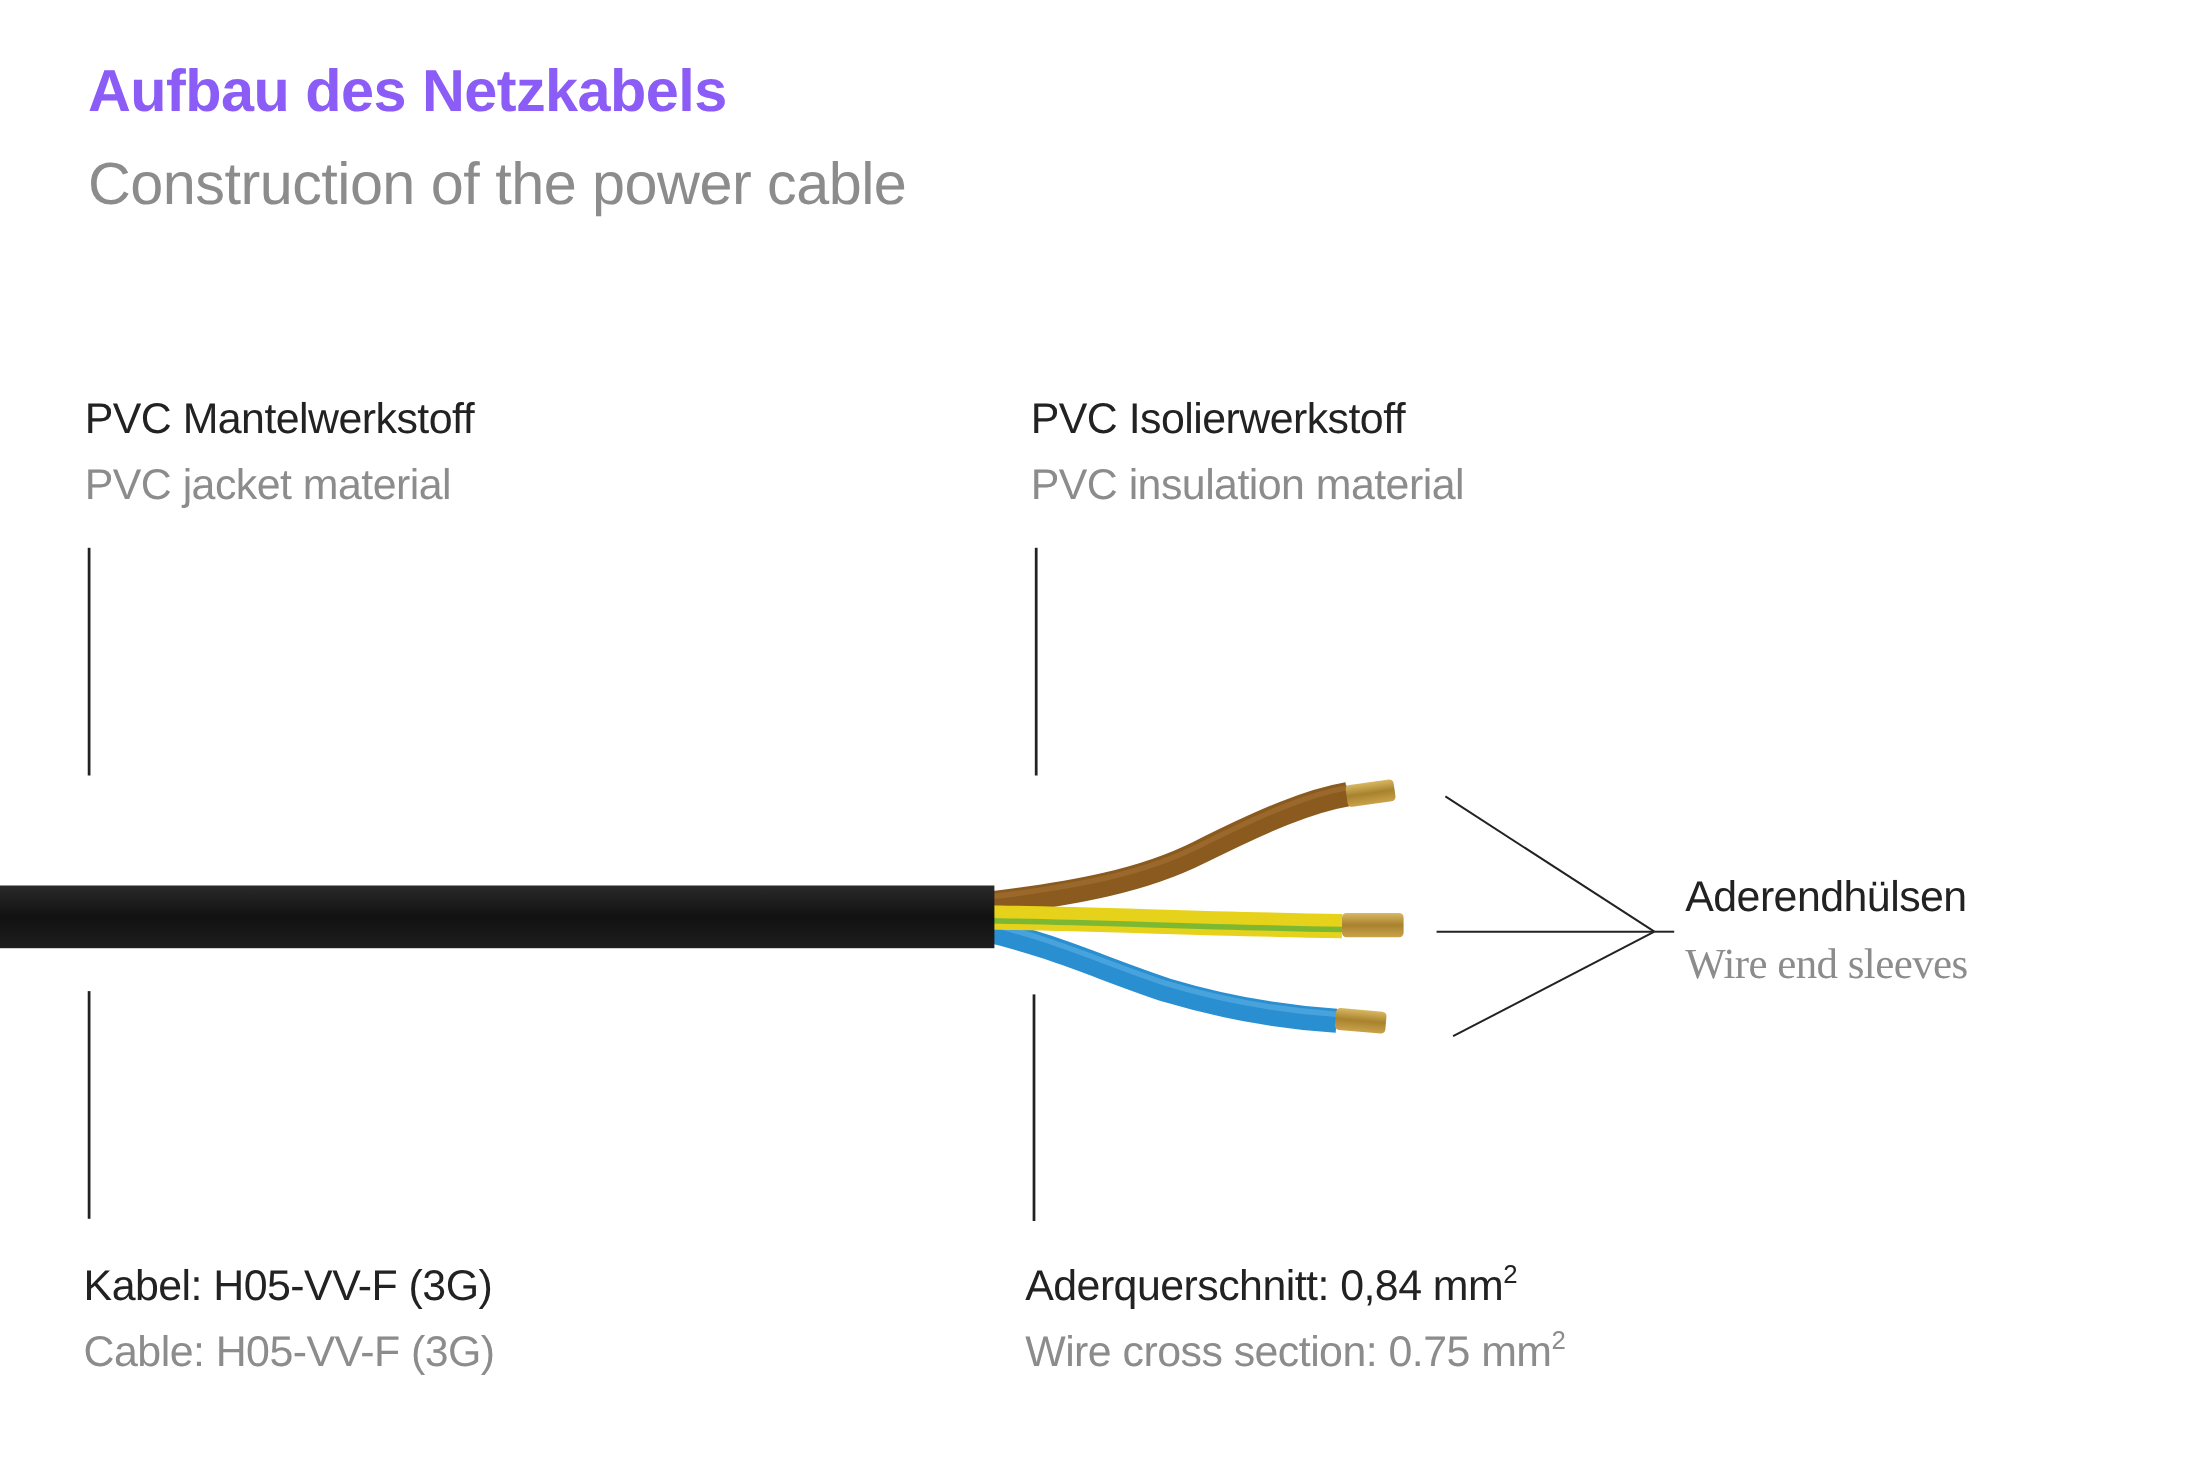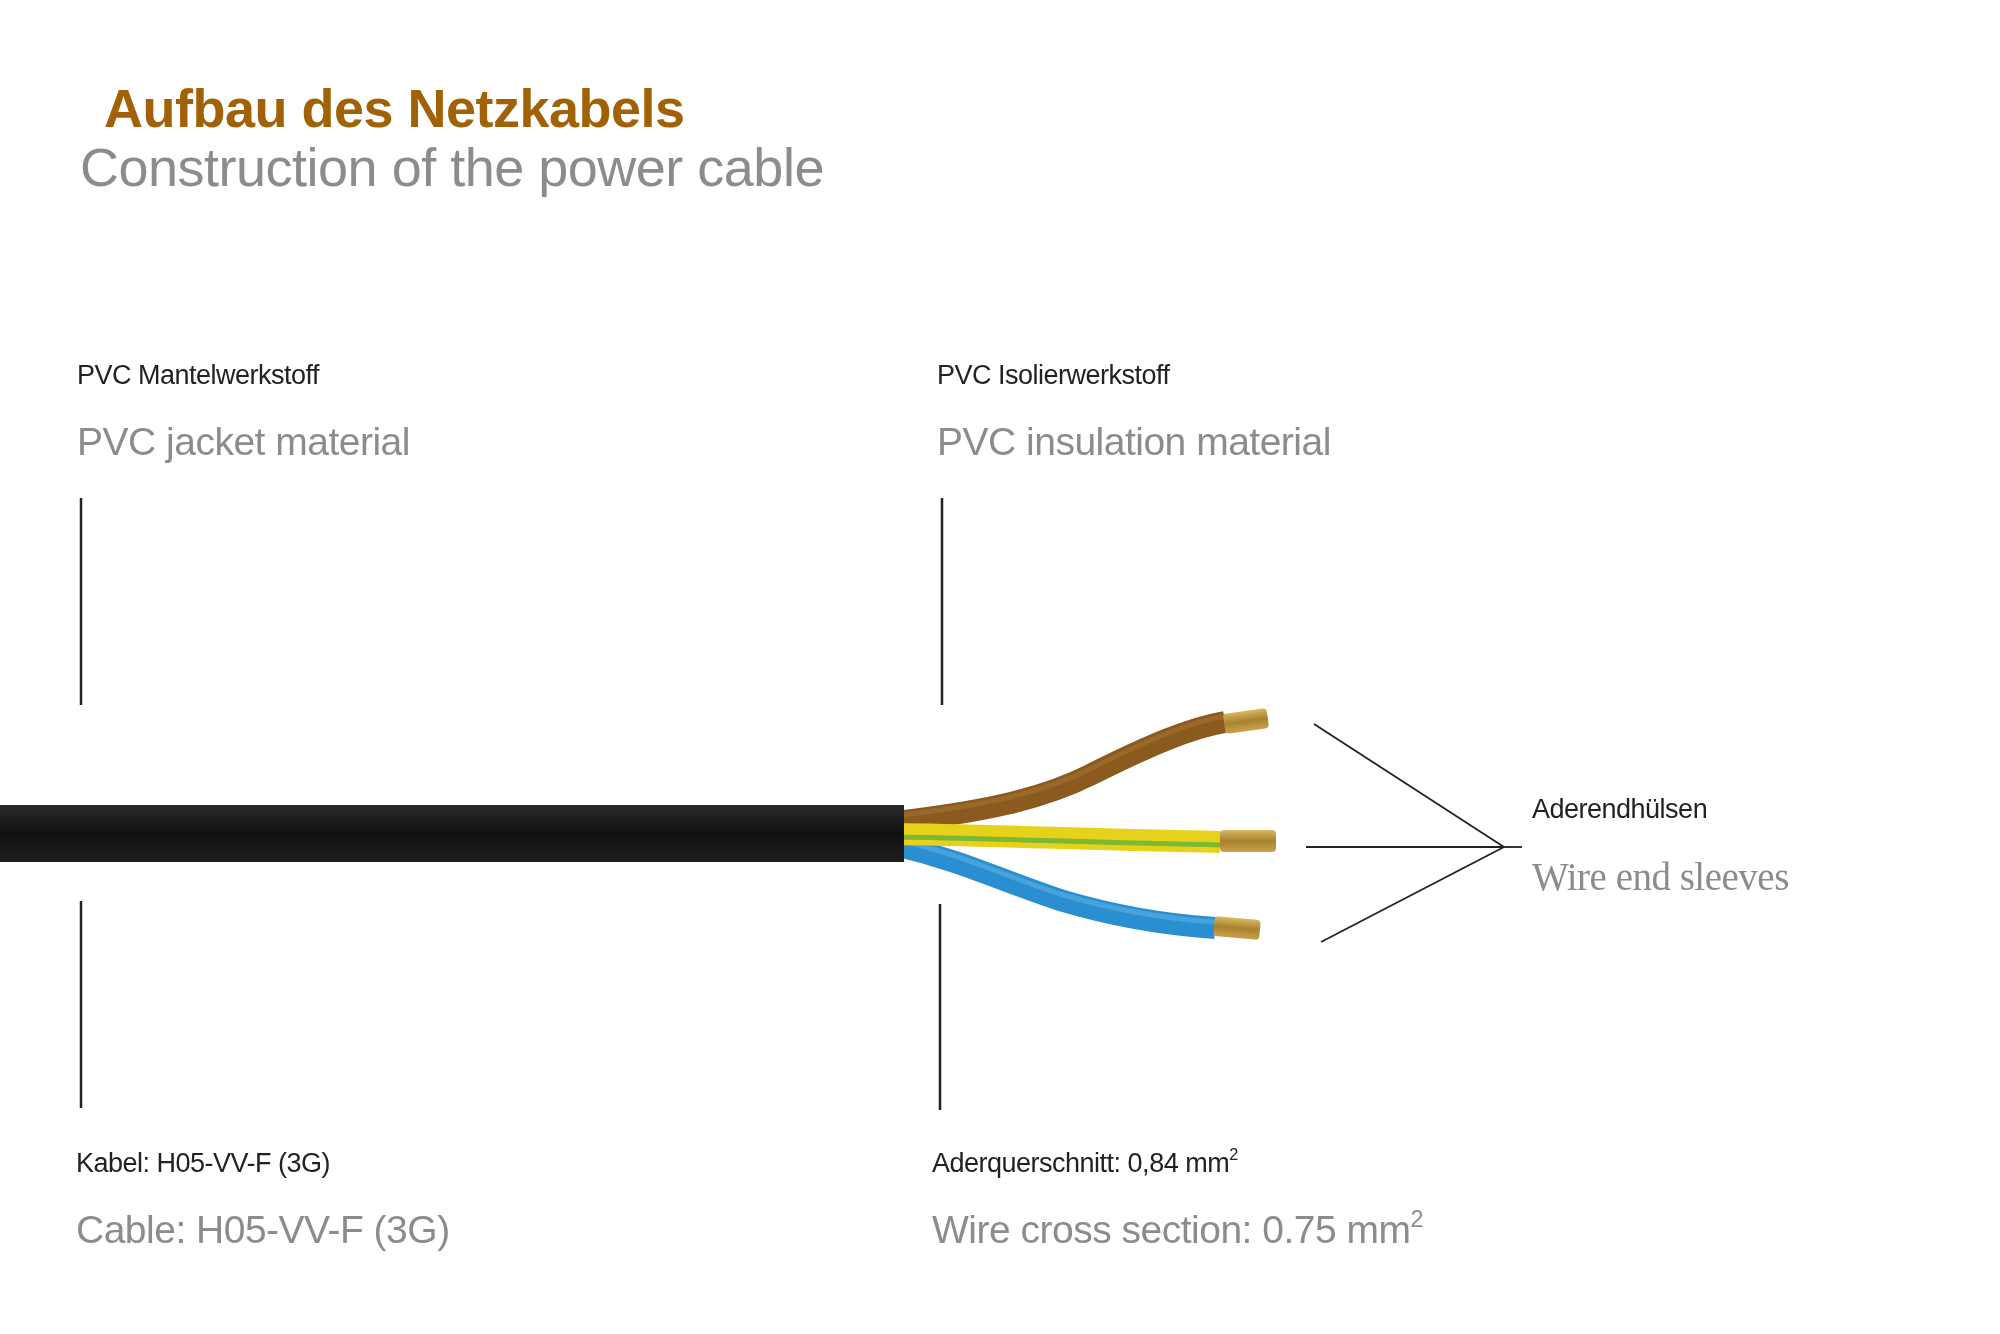--- a/index.html
+++ b/index.html
@@ -5,7 +5,7 @@
   html, body { margin:0; padding:0; background:#ffffff; }
   body { width:2000px; height:1334px; position:relative; overflow:hidden; font-family:"Liberation Sans","DejaVu Sans",sans-serif; }
   .abs { position:absolute; white-space:nowrap; }
-  .title { left:80px; top:77px; font-size:54px; font-weight:bold; color:#a16207; letter-spacing:-0.5px;margin-left:24px; }
+  .title { left:80px; top:52px; font-size:54px; font-weight:bold; color:#8b5cf6; letter-spacing:-0.5px; }
   .subtitle { left:80px; top:136px; font-size:54px; font-weight:normal; color:#8c8c8c; letter-spacing:-0.5px; }
   .lbl-de { font-size:27px; color:#222222; letter-spacing:-0.5px; }
   .lbl-en { font-size:39px; color:#8c8c8c; letter-spacing:-0.5px;text-align:center; }

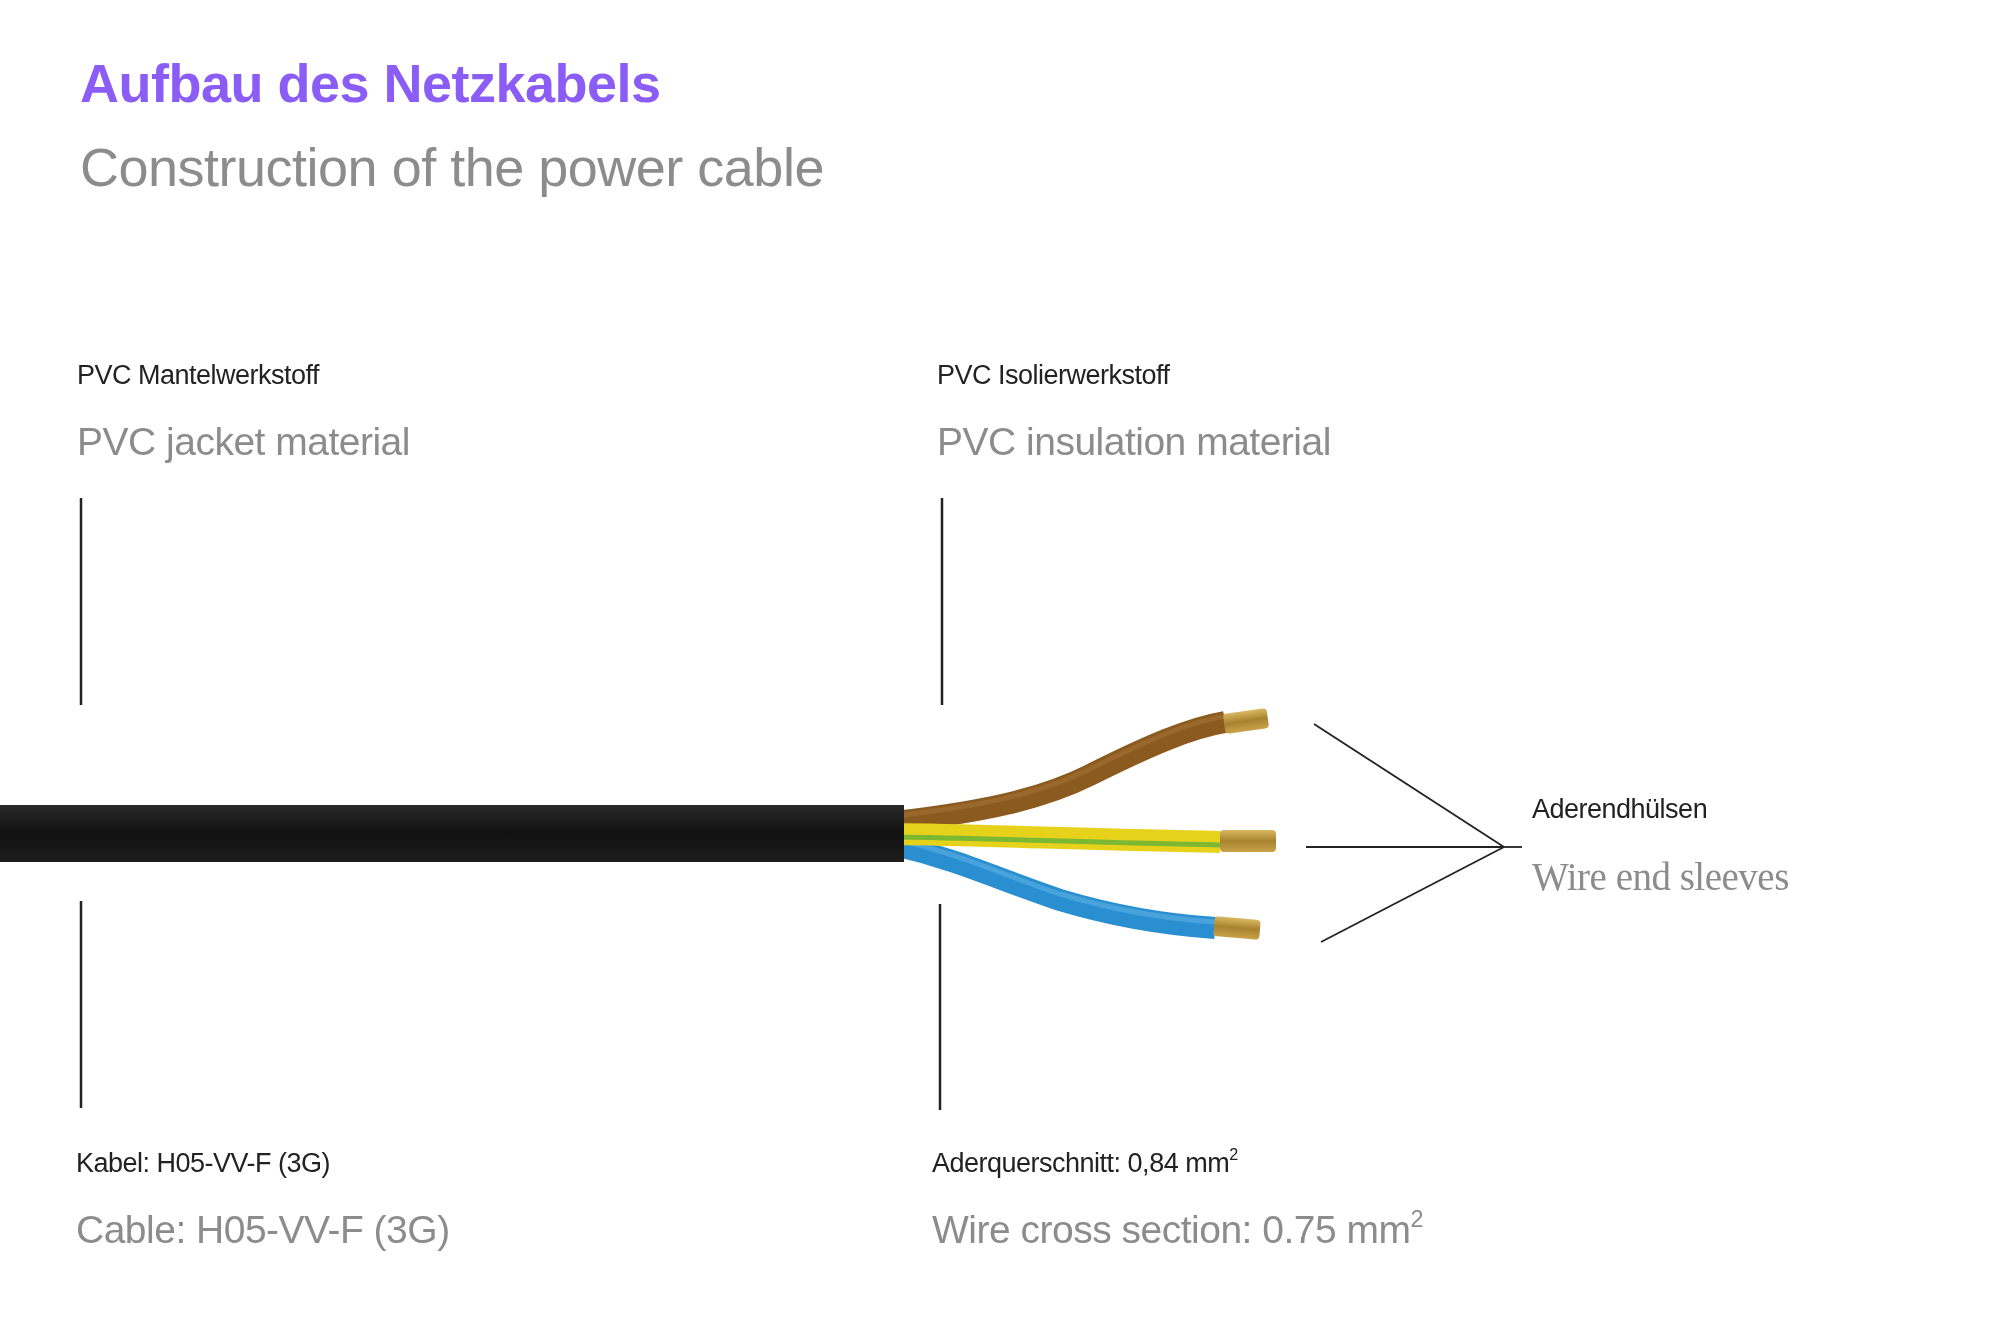--- a/index.html
+++ b/index.html
@@ -7,7 +7,7 @@
   .abs { position:absolute; white-space:nowrap; }
   .title { left:80px; top:52px; font-size:54px; font-weight:bold; color:#8b5cf6; letter-spacing:-0.5px; }
   .subtitle { left:80px; top:136px; font-size:54px; font-weight:normal; color:#8c8c8c; letter-spacing:-0.5px; }
-  .lbl-de { font-size:27px; color:#222222; letter-spacing:-0.5px; }
+  .lbl-de { font-size:39px; color:#222222; letter-spacing:-0.5px; }
   .lbl-en { font-size:39px; color:#8c8c8c; letter-spacing:-0.5px;text-align:center; }
   sup { font-size:60%; line-height:0; position:relative; top:-2px; vertical-align:super; }
   svg.art { position:absolute; left:0; top:0; }

